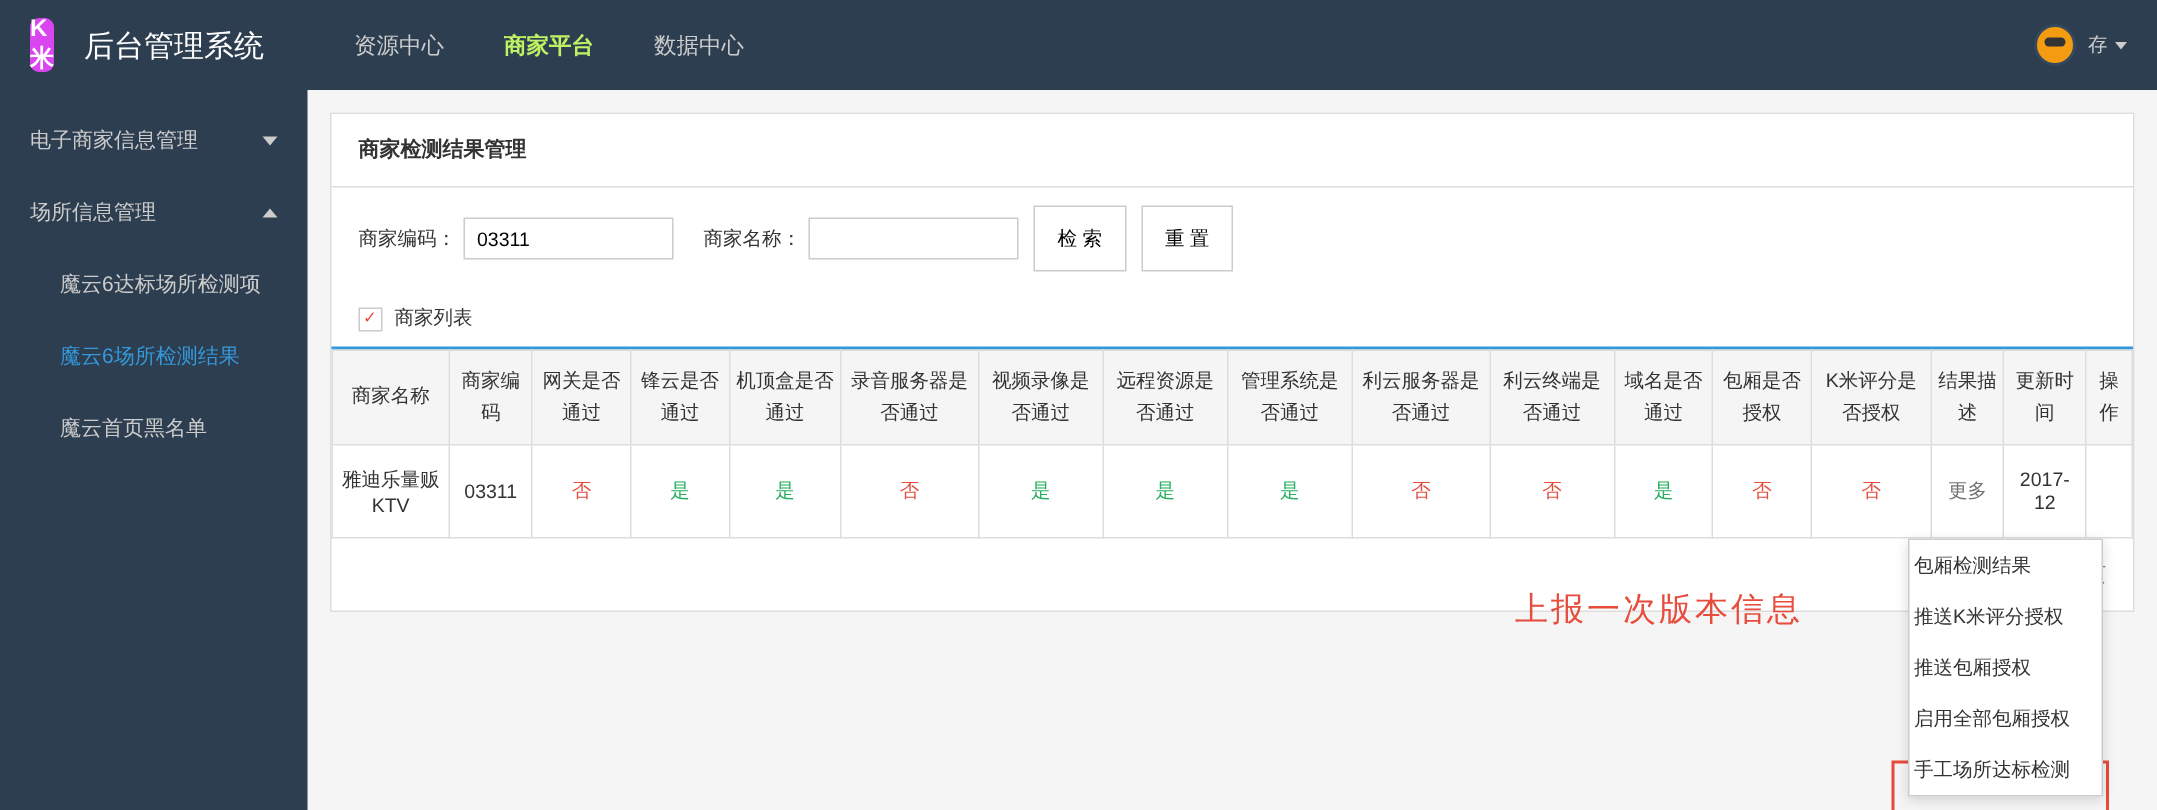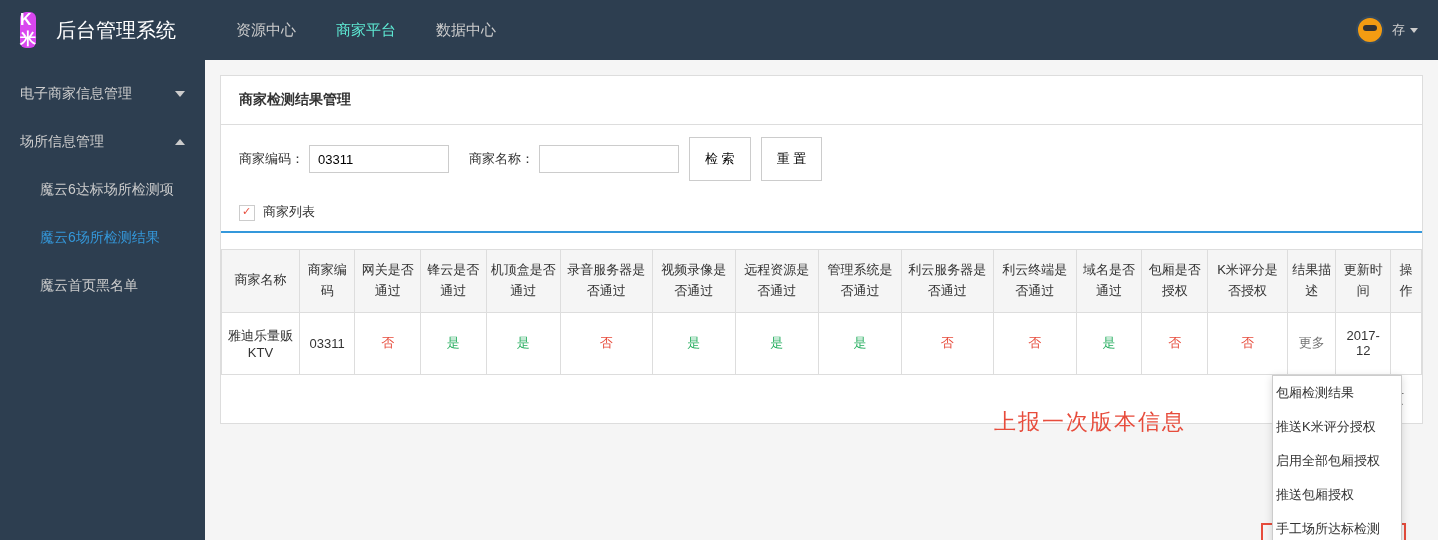--- a/index.html
+++ b/index.html
@@ -9,7 +9,7 @@
     .logo { width: 16px; height: 36px; background: #d946ef; border-radius: 6px; display: flex; align-items: center; justify-content: center; color: #fff; font-weight: bold; font-size: 16px; margin-right: 20px; }
     .app-title { color: #fff; font-size: 20px; margin-right: 40px; }
     .nav-item { color: #ccc; padding: 0 20px; cursor: pointer; font-size: 15px; }
-    .nav-item.active { color: #5eead4; }
+    .nav-item.active { color: #bef264; font-weight: bold; }
     .header-right { position: absolute; right: 20px; display: flex; align-items: center; }
     .avatar { width: 28px; height: 28px; background: #f39c12; border-radius: 50%; margin-right: 8px; border: 2px solid #34495e; position: relative; }
     .avatar::before { content: ""; position: absolute; top: 7px; left: 5px; width: 14px; height: 6px; background: #333; border-radius: 3px; }

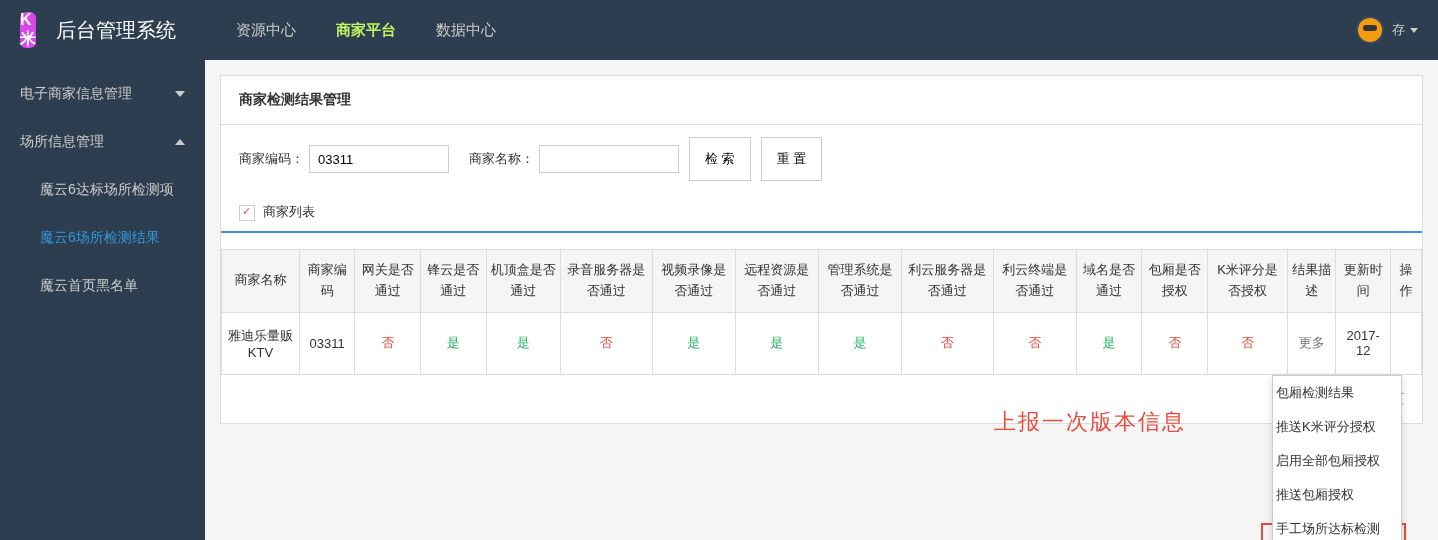--- a/index.html
+++ b/index.html
@@ -39,7 +39,7 @@
     .list-icon::before { content: "✓"; color: #e74c3c; font-size: 11px; position: absolute; left: 2px; top: -1px; }
     
     .table-wrapper { position: relative; overflow: visible; }
-    table { width: 100%; border-collapse: collapse; margin-top: 16px; }
+    table { width: 100%; border-collapse: collapse; }
     th { background: #f5f5f5; padding: 10px 4px; font-weight: normal; font-size: 13px; border: 1px solid #ddd; text-align: center; line-height: 1.6; vertical-align: middle; }
     td { padding: 14px 4px; border: 1px solid #ddd; text-align: center; font-size: 13px; }
     .val-yes { color: #27ae60; }

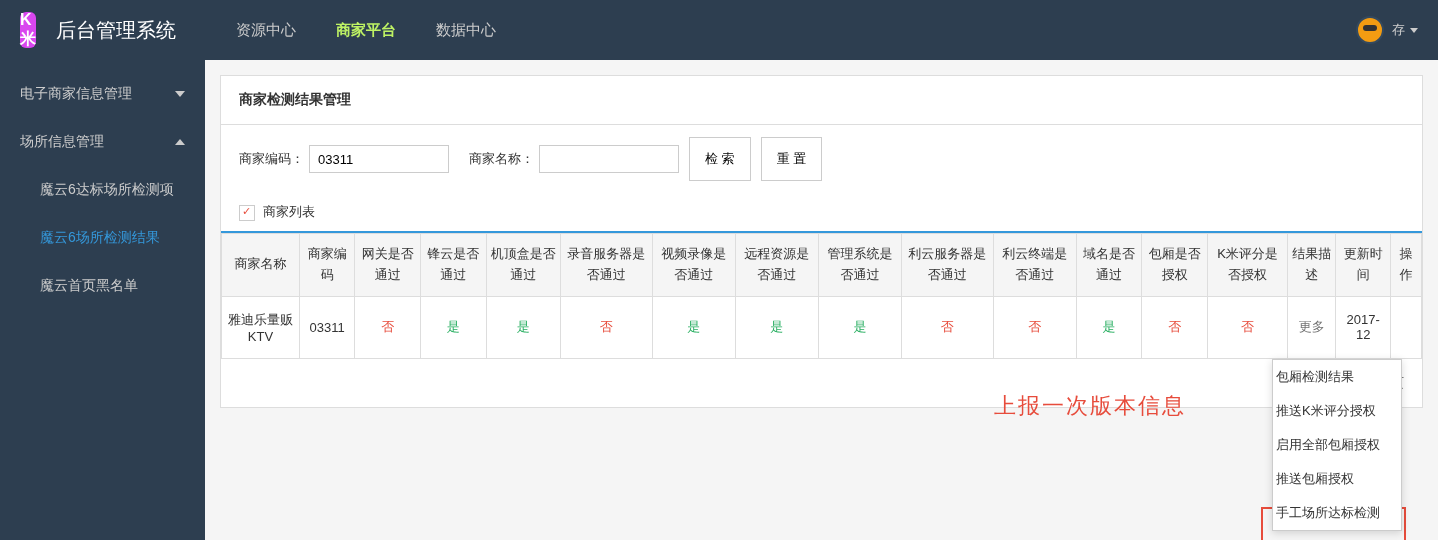--- a/index.html
+++ b/index.html
@@ -50,7 +50,7 @@
     .dropdown-item { padding: 8px 3px; cursor: pointer; font-size: 13px; white-space: nowrap; }
     
     .annotation-box { position: absolute; border: 2px solid #e74c3c; pointer-events: none; right: 16px; top: 274px; width: 145px; height: 42px; }
-    .annotation-text { position: absolute; color: #e74c3c; font-size: 22px; right: 236px; top: 158px; font-family: "SimSun", serif; letter-spacing: 2px; }
+    .annotation-text { position: absolute; color: #e74c3c; font-size: 22px; right: 220px; top: 158px; font-family: "SimSun", serif; letter-spacing: 2px; }
     
     .pagination { padding: 15px 18px; text-align: right; color: #666; font-size: 13px; }
   </style>

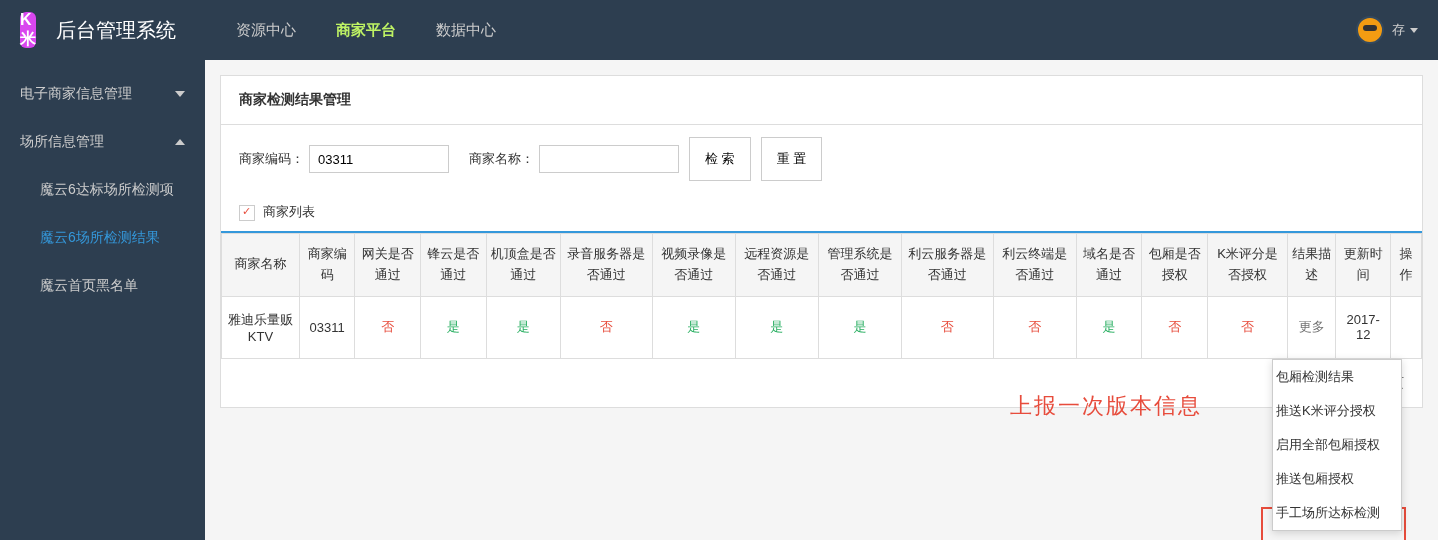--- a/index.html
+++ b/index.html
@@ -152,8 +152,8 @@
         <div class="dropdown-menu" id="dropdown">
             <div class="dropdown-item">包厢检测结果</div>
             <div class="dropdown-item">推送K米评分授权</div>
+            <div class="dropdown-item">推送包厢授权</div>
             <div class="dropdown-item">启用全部包厢授权</div>
-            <div class="dropdown-item">推送包厢授权</div>
             <div class="dropdown-item">手工场所达标检测</div>
           </div>
 

